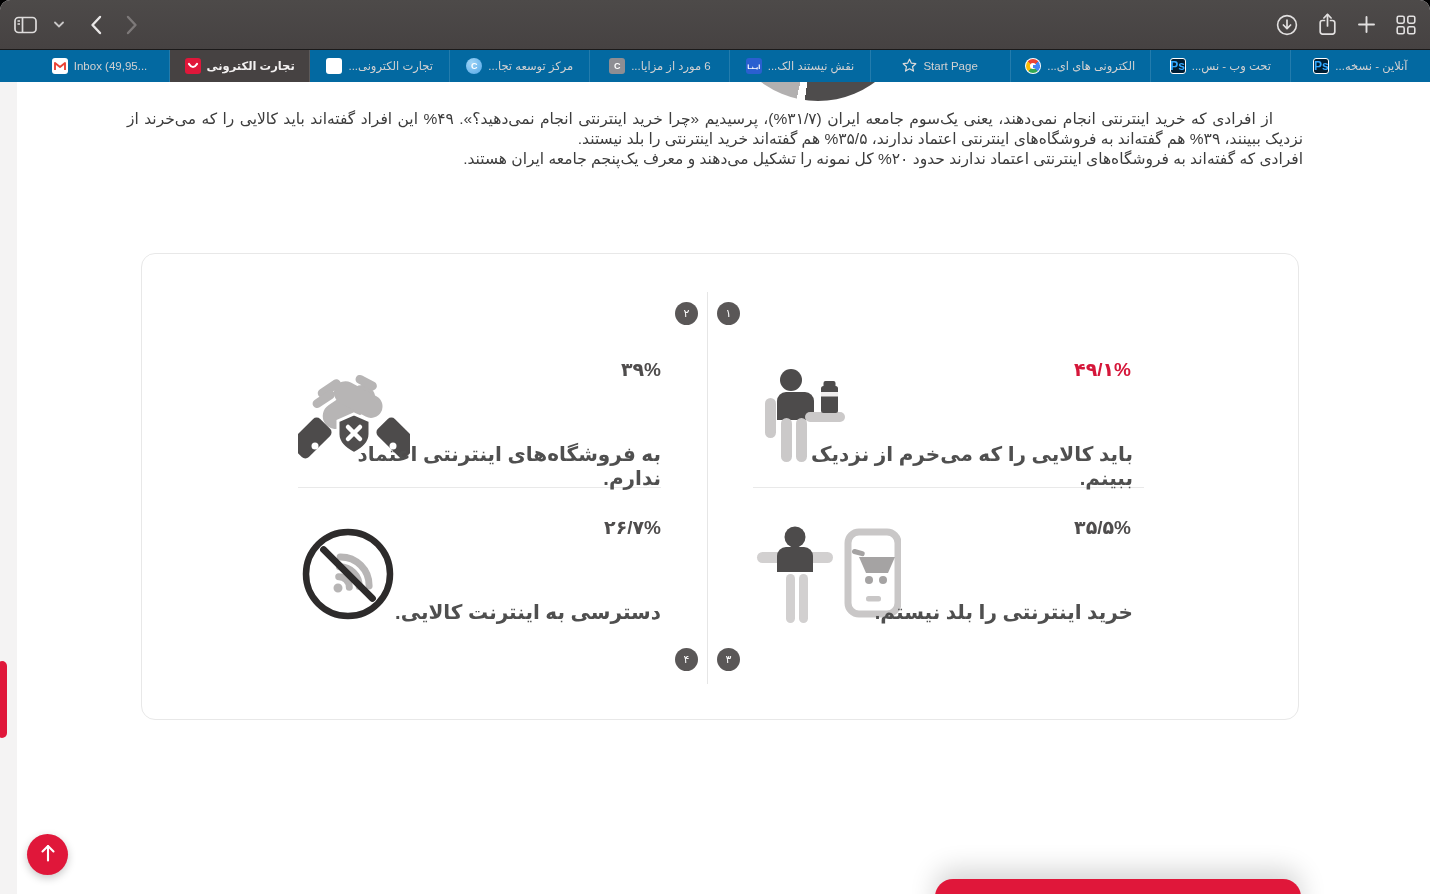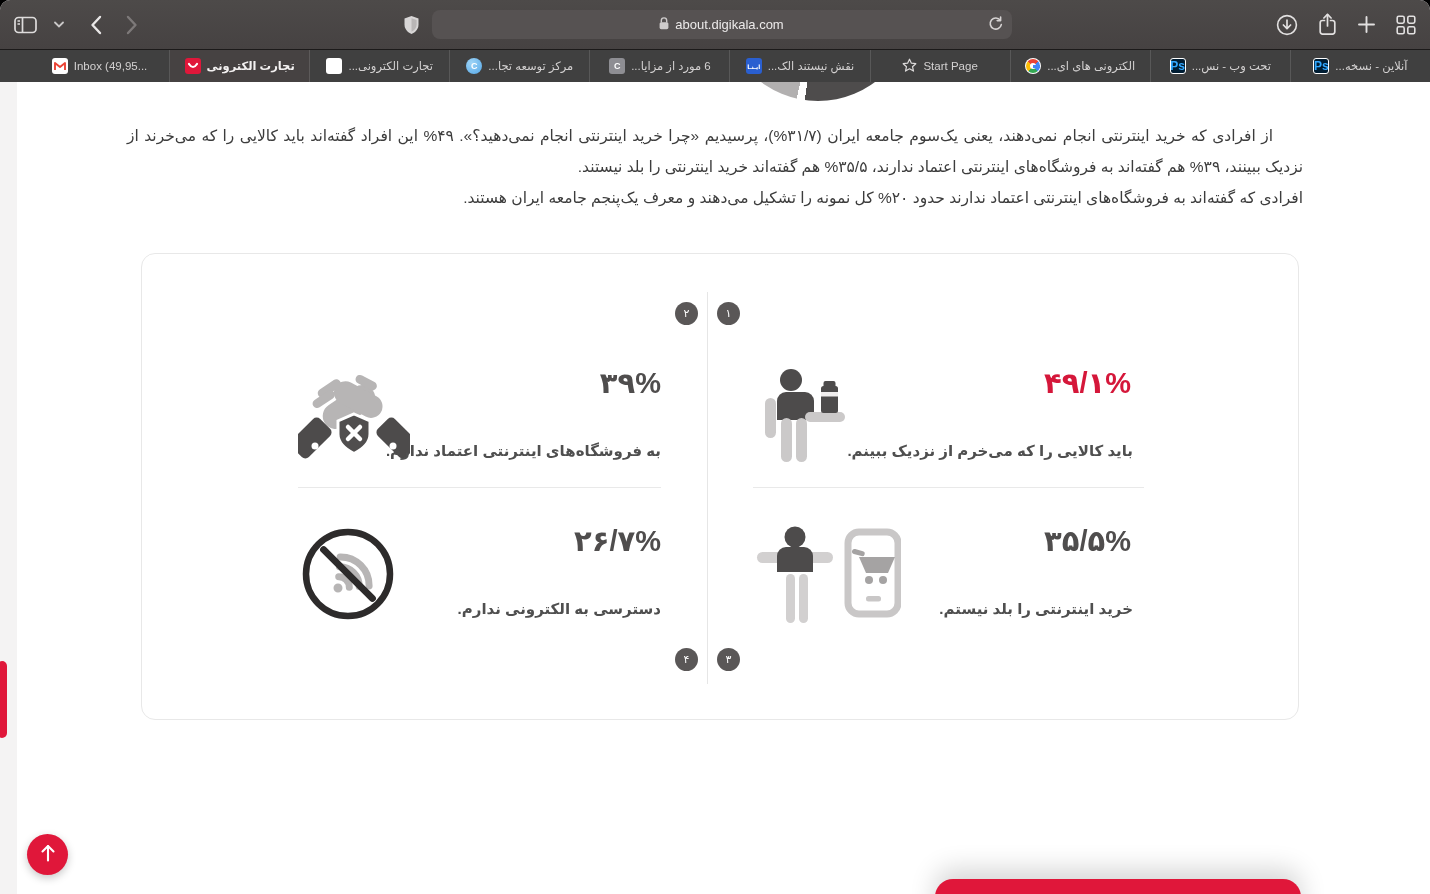--- a/index.html
+++ b/index.html
@@ -129,29 +129,6 @@
       </span>
     </div>
     <div class="tb-spacer"></div>
-    <div class="addr-wrap">
-      <span class="tb-btn">
-        <svg width="17" height="20" viewBox="0 0 17 20">
-            <path d="M8.5 1 L15.5 3.4 V9.5 c0 4.8 -3 7.6 -7 9.5 C4.5 17.1 1.5 14.3 1.5 9.5 V3.4 Z" fill="#d8d6d6"></path>
-            <path d="M8.5 3.2 L13.6 5 V9.4 c0 3.6 -2.2 5.8 -5.1 7.3 V3.2 Z" fill="#b9b6b6"></path>
-          </svg>
-      </span>
-      <div class="addressbar">
-        <span>
-          <svg width="10" height="13" viewBox="0 0 10 13">
-              <path d="M2.3 5.4 V3.6 a2.7 2.7 0 0 1 5.4 0 V5.4" fill="none" stroke="#cfcccc" stroke-width="1.4"></path>
-              <rect x="0.6" y="5.2" width="8.8" height="7" rx="1.6" fill="#cfcccc"></rect>
-            </svg>
-        </span>
-        <span>about.digikala.com</span>
-        <span class="reload">
-          <svg width="15" height="16" viewBox="0 0 15 16">
-              <path d="M12.3 4.2 A5.6 5.6 0 1 0 13.3 8.6" fill="none" stroke="#d6d3d3" stroke-width="1.6" stroke-linecap="round"></path>
-              <polyline points="12.6,1 12.6,4.6 9.2,4.6" fill="none" stroke="#d6d3d3" stroke-width="1.6" stroke-linecap="round" stroke-linejoin="round"></polyline>
-            </svg>
-        </span>
-      </div>
-    </div>
     <div class="tb-spacer"></div>
     <div class="tb-group" style="gap:20px">
       <span class="tb-btn">

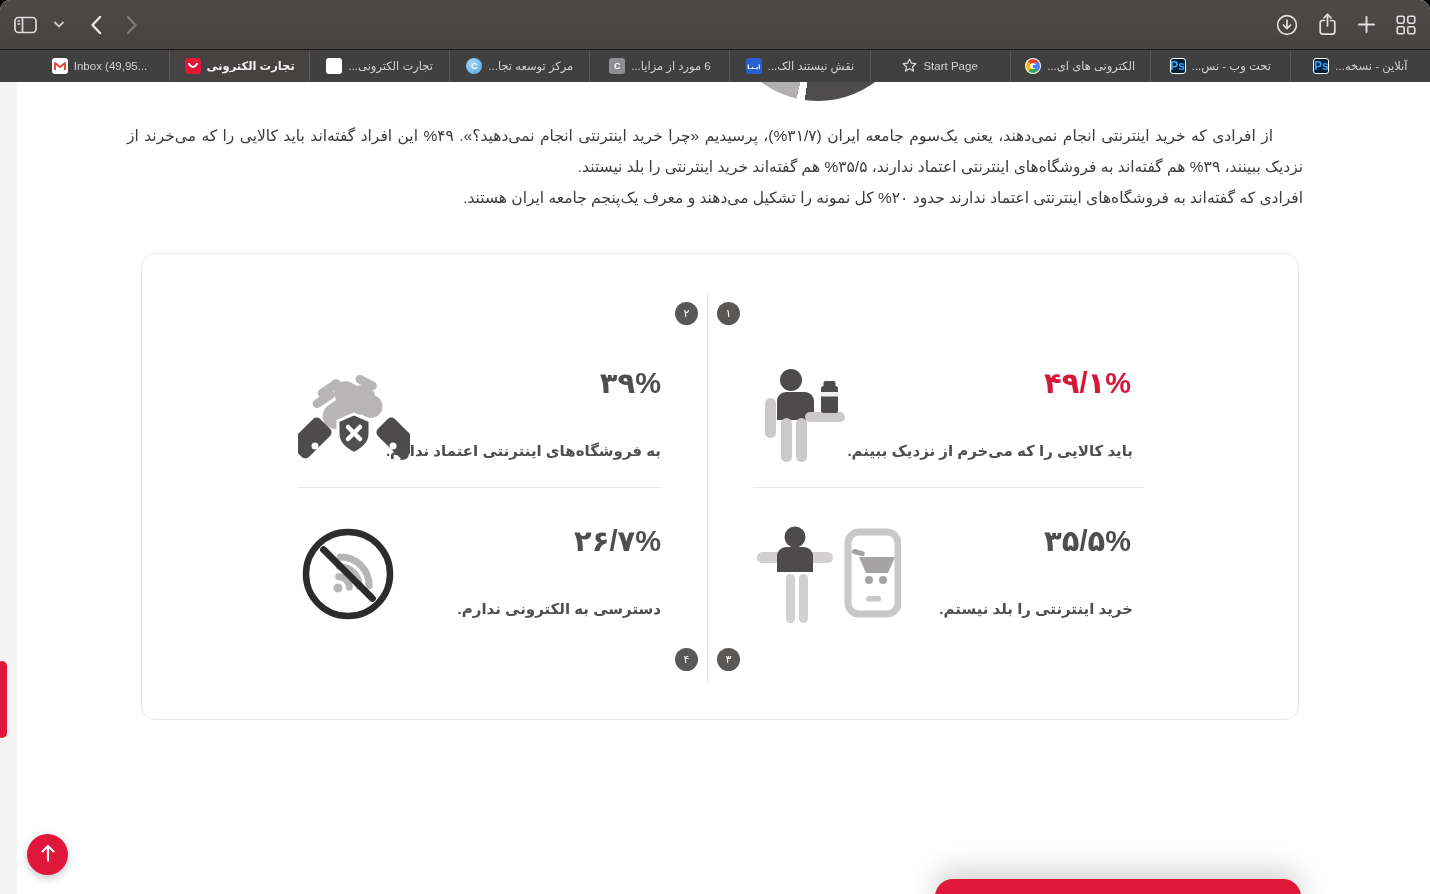--- a/index.html
+++ b/index.html
@@ -21,7 +21,7 @@
   .addressbar .reload { position:absolute; right:9px; top:6px; }
 
   
-  .tabstrip { display:flex; height:32px; background:#404040;padding-left:30px; }
+  .tabstrip { display:flex; height:32px; background:#0369a1;padding-left:30px; }
   .tab { flex:1 1 0; display:flex; align-items:center; justify-content:center; gap:6px;
     color:#d3d1d1; font-size:11.5px; border-right:1px solid rgba(255,255,255,.13);
     overflow:hidden; white-space:nowrap; }

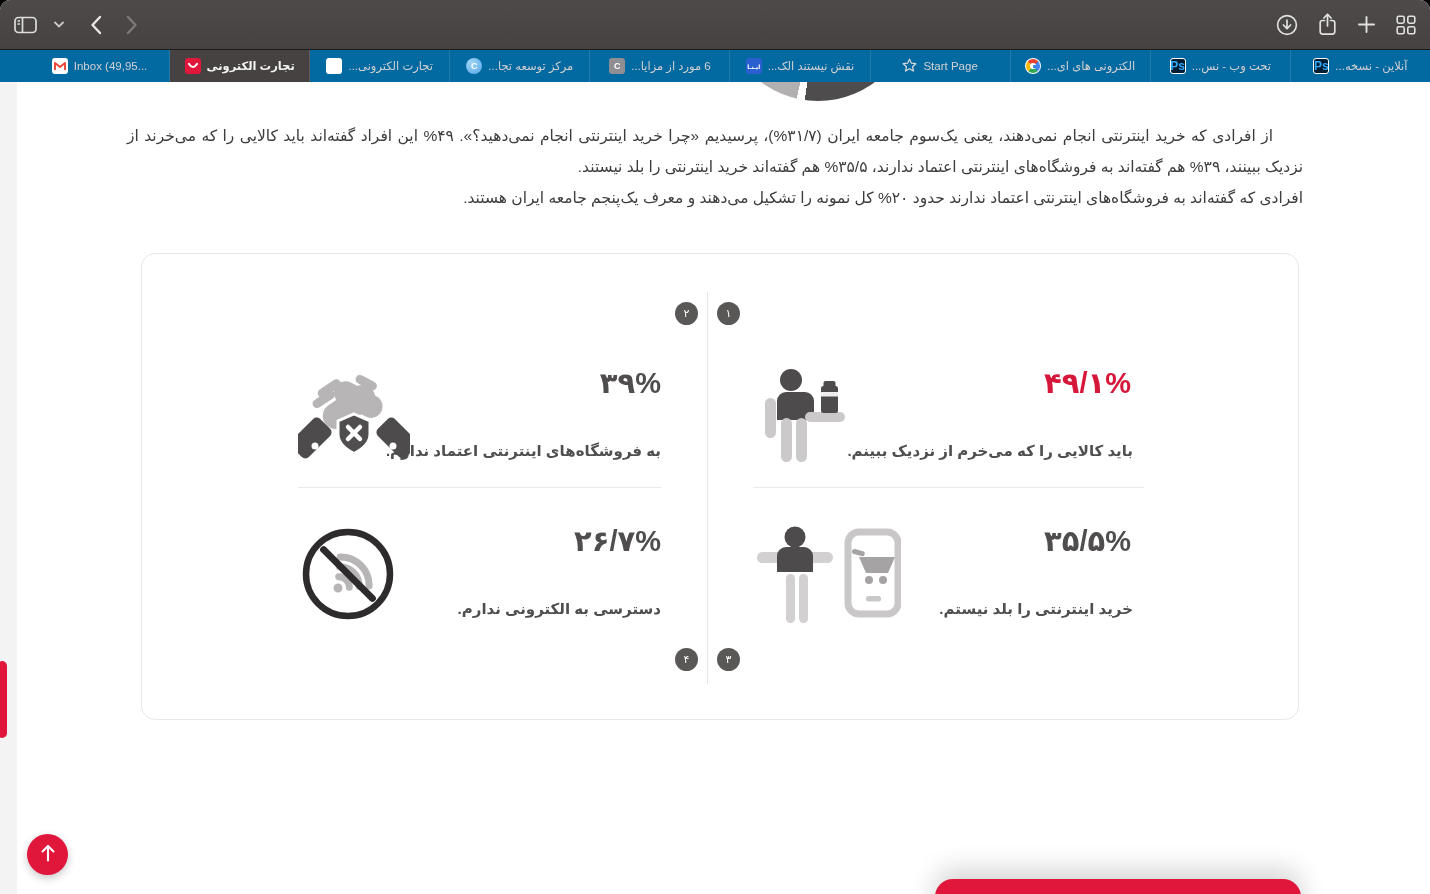--- a/index.html
+++ b/index.html
@@ -49,8 +49,8 @@
   .pie-remnant { position:absolute; left:723px; top:-171px; width:190px; height:190px; border-radius:50%;
     background:conic-gradient(#4e4c4c 0 188deg,#ffffff 188deg 193deg,#b2b0b0 193deg 360deg); }
 
-  .intro { position:absolute; top:38px; left:127px; width:1176px; direction:rtl;
-    color:#3c3c3c; font-size:15.5px; line-height:31px; }
+  .intro { position:absolute; top:27px; left:127px; width:1176px; direction:rtl;
+    color:#3c3c3c; font-size:15.5px; line-height:20px; }
   .intro p.justify { text-align:justify; text-indent:30px; }
   .intro p.right { text-align:right; }
 

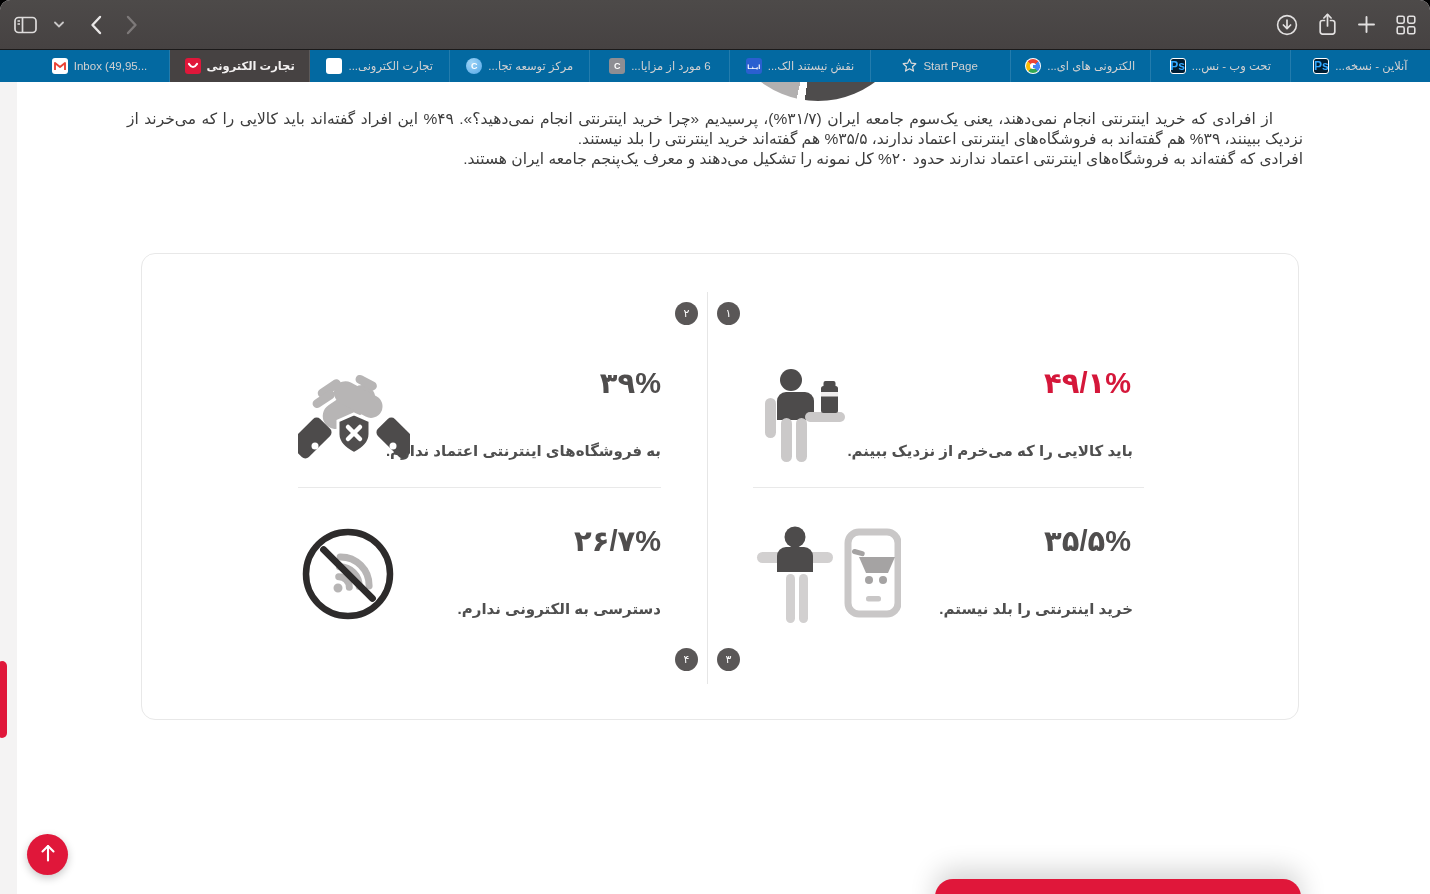--- a/index.html
+++ b/index.html
@@ -72,8 +72,8 @@
   .q2 { left:156px; top:38px;  width:363px; height:196px; }
   .q3 { left:611px; top:234px; width:392px; height:196px; }
   .q4 { left:156px; top:234px; width:363px; height:196px; }
-  .quad .stat-value { position:absolute; right:0; direction:ltr; font-size:29px; font-weight:bold;
-    color:#4f4d4d; letter-spacing:.5px;margin-top:8px; }
+  .quad .stat-value { position:absolute; right:0; direction:ltr; font-size:19px; font-weight:bold;
+    color:#4f4d4d; letter-spacing:.5px; }
   .q1 .stat-value { right:14px; color:#d5173a; }
   .q3 .stat-value { right:14px; }
   .q1 .stat-value,.q2 .stat-value { top:66px; }

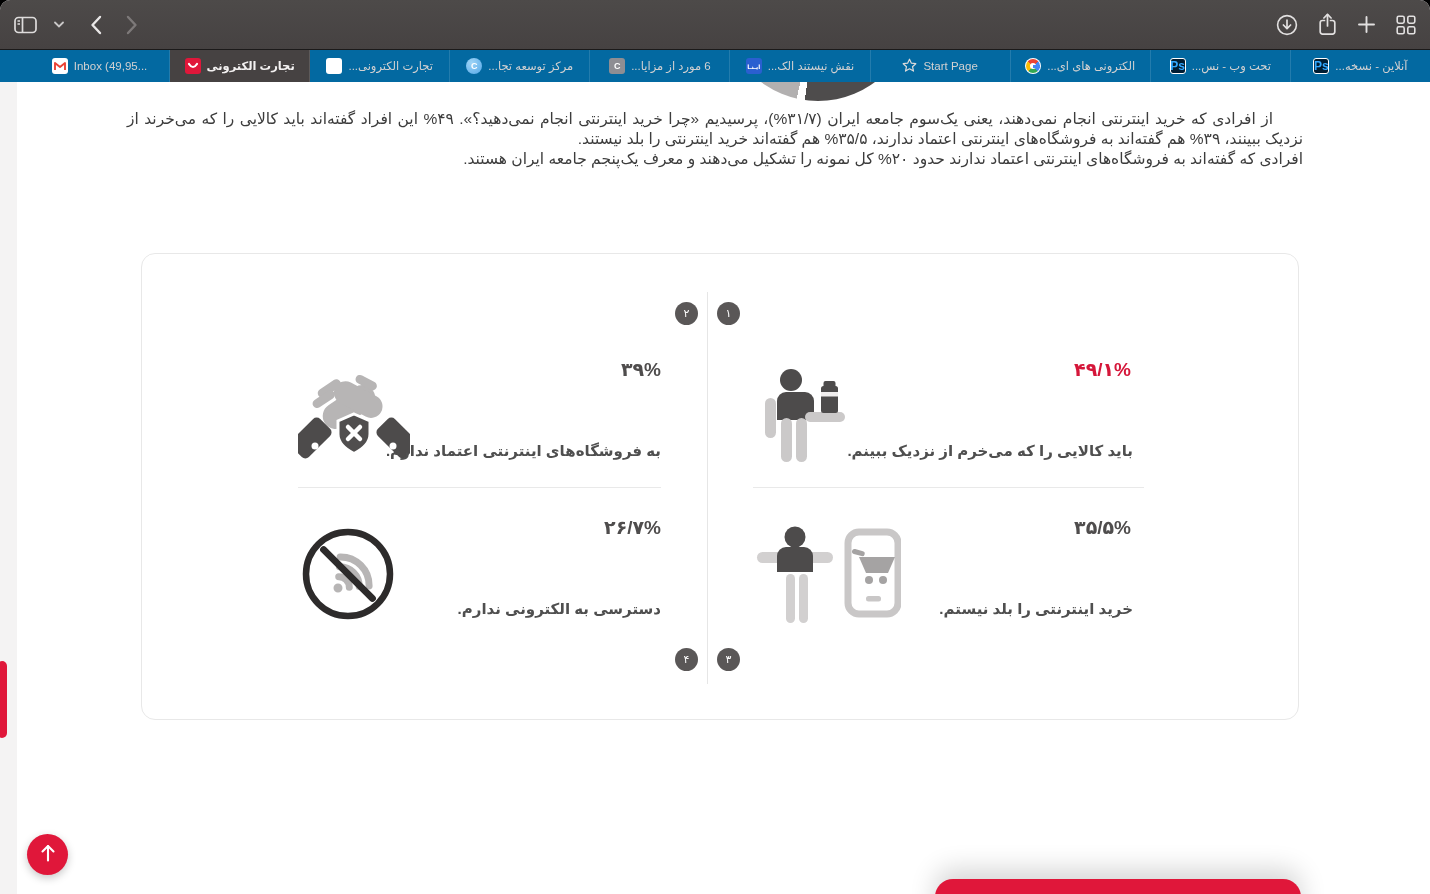--- a/index.html
+++ b/index.html
@@ -79,7 +79,7 @@
   .q1 .stat-value,.q2 .stat-value { top:66px; }
   .q3 .stat-value,.q4 .stat-value { top:28px; }
   .quad .stat-caption { position:absolute; right:0; direction:rtl; text-align:right;
-    font-size:15px; font-weight:600; color:#4f4f4f; }
+    font-size:20px; font-weight:600; color:#4f4f4f; }
   .q1 .stat-caption { right:12px; }
   .q3 .stat-caption { right:12px;margin-left:36px; }
   .q1 .stat-caption,.q2 .stat-caption { top:150px; }

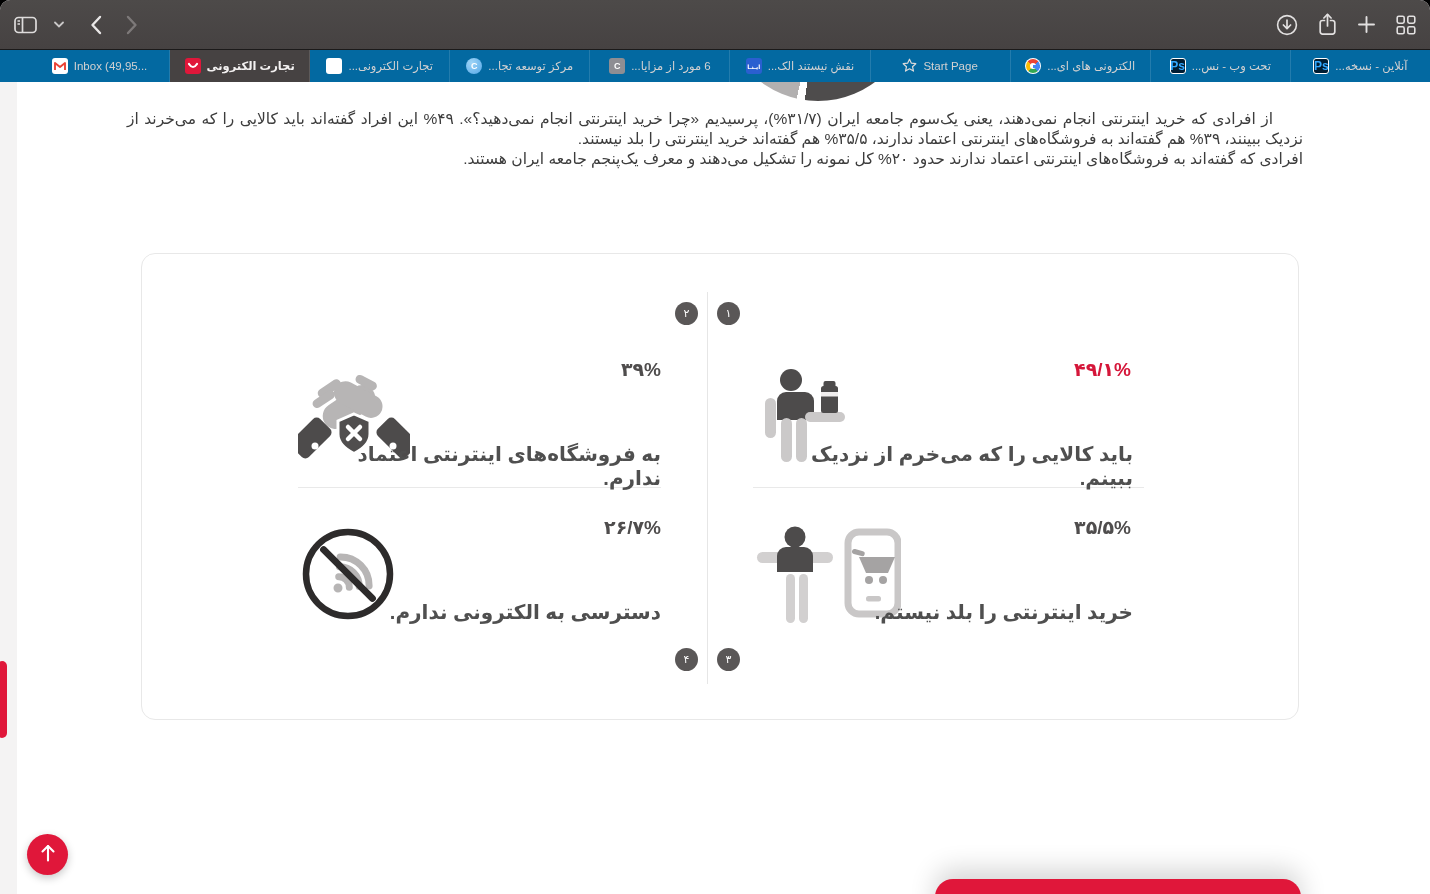--- a/index.html
+++ b/index.html
@@ -326,7 +326,7 @@
           </svg>
         </span>
         <div class="stat-value">۲۶/۷%</div>
-        <div class="stat-caption">دسترسی به الکترونی ندارم.</div>
+        <div class="stat-caption">دسترسی به اینترنت کالایی.</div>
       </div>
     </div>
 

